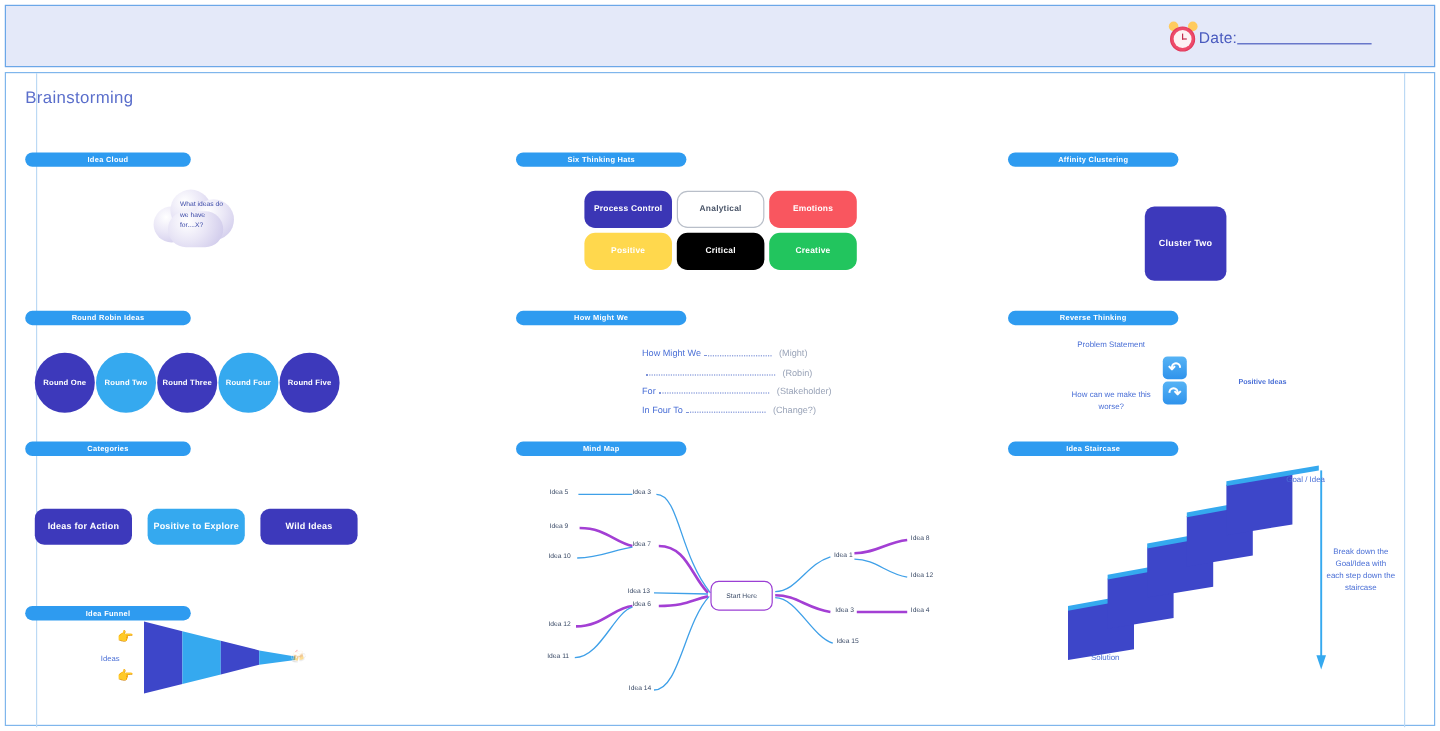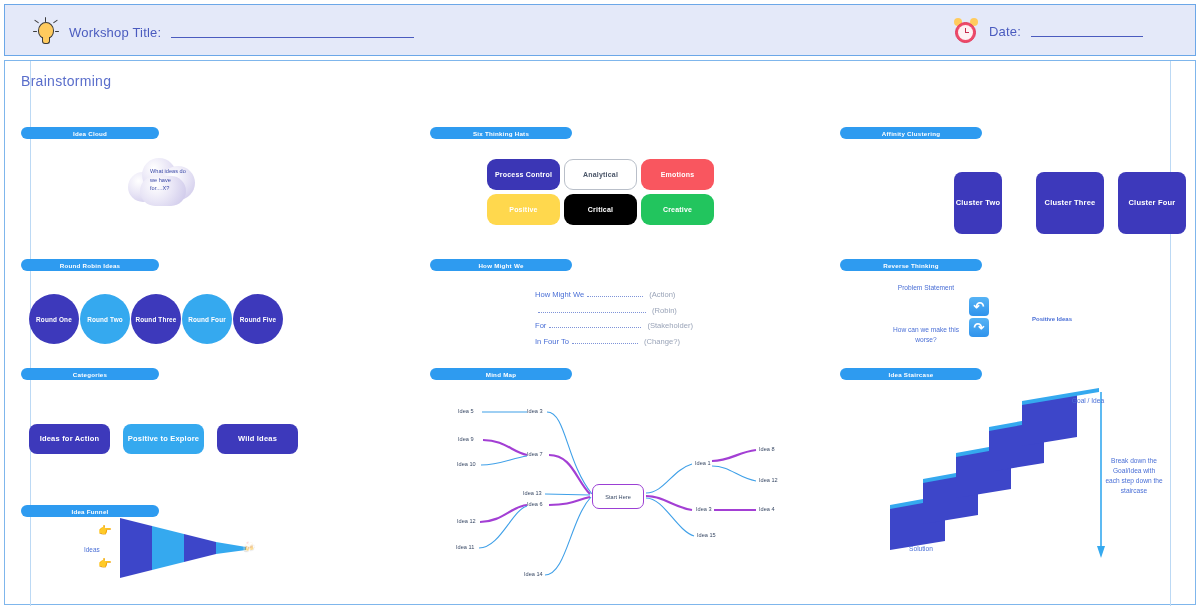--- a/index.html
+++ b/index.html
@@ -165,19 +165,6 @@
 <div class="page">
 
   <div class="header">
-    <div class="hdr-left">
-      <span class="bulb">
-        <i class="r1"></i>
-          <i class="r2"></i>
-          <i class="r3"></i>
-          <i class="r4"></i>
-          <i class="r5"></i>
-        <span class="glass"></span>
-          <span class="neck"></span>
-      </span>
-      <span class="hdr-label">Workshop Title:</span>
-      <span class="hdr-rule rule-title"></span>
-    </div>
     <div class="hdr-right">
       <span class="clock">
         <span class="bellL"></span>

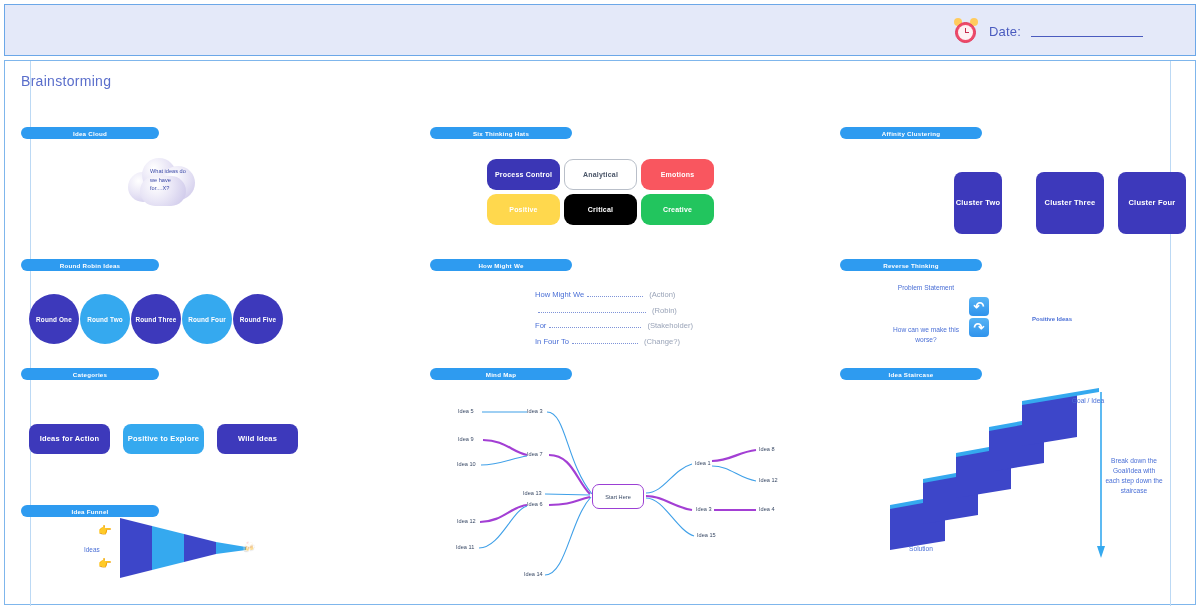--- a/index.html
+++ b/index.html
@@ -17,7 +17,7 @@
     background: #e4e9f9; border: 1px solid #6ba7e8;
   }
   .hdr-left { position: absolute; left: 28px; top: 12px; display: flex; align-items: center; gap: 10px; }
-  .hdr-right { position: absolute; right: 52px; top: 13px; display: flex; align-items: center; gap: 10px; }
+  .hdr-right { position: absolute; right: 52px; top: 13px; display: flex; align-items: center; }
   .hdr-label { font-size: 13px; color: #4a5bbf; letter-spacing: .2px; }
   .hdr-rule { display: inline-block; border-bottom: 1.6px solid #4a5bbf; height: 12px; }
   .rule-title { width: 243px; }

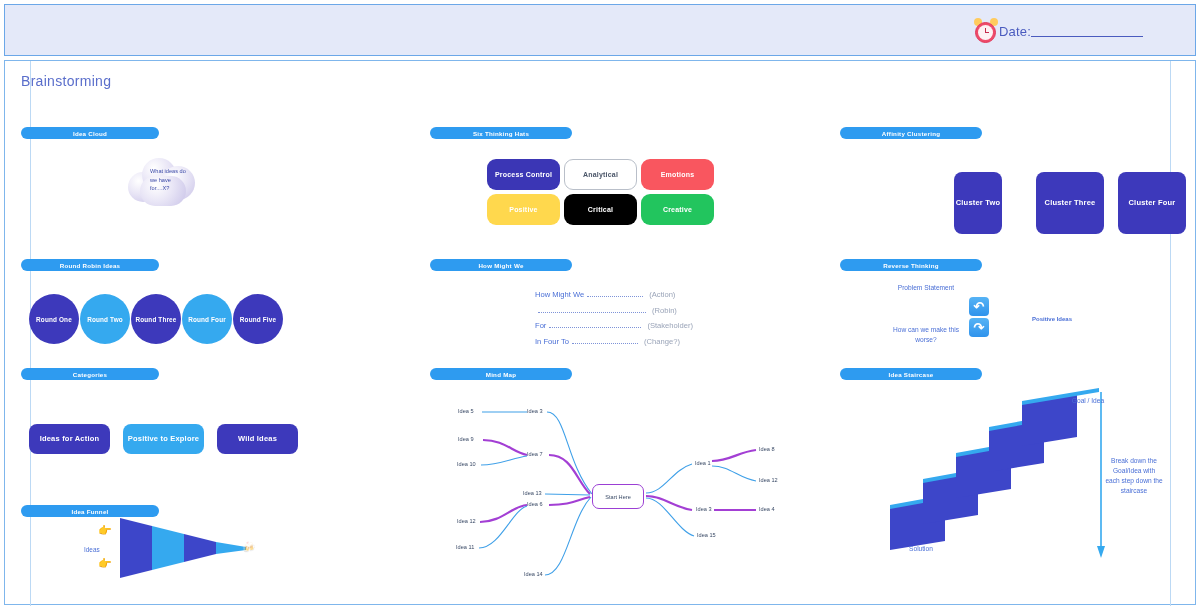--- a/index.html
+++ b/index.html
@@ -215,7 +215,7 @@
   </div>
 
   <div class="pill" style="left:840px; top:127px; width:142px;">Affinity Clustering</div>
-  <div class="sq-card" style="left:954px; top:172px; width:48px; height:62px; background:#3d39bb;">
+  <div class="sq-card" style="left:954px; top:172px; width:68px; height:62px; background:#3d39bb;">
     <span>Cluster Two</span>
   </div>
   <div class="sq-card" style="left:1036px; top:172px; width:68px; height:62px; background:#3d39bb;">

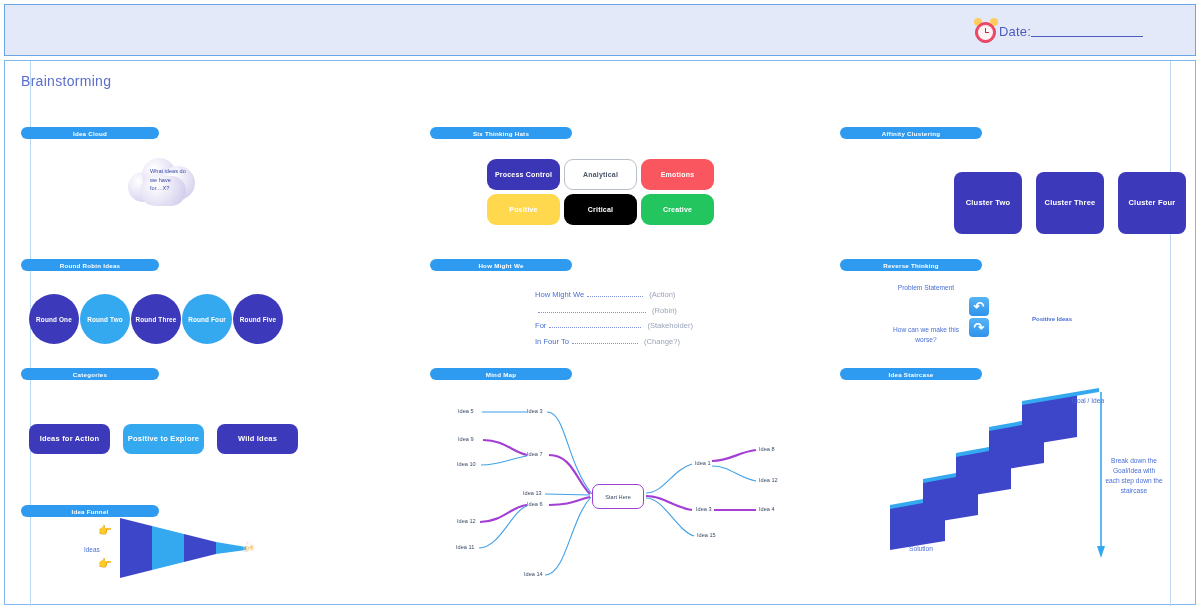--- a/index.html
+++ b/index.html
@@ -217,9 +217,6 @@
   <div class="pill" style="left:840px; top:127px; width:142px;">Affinity Clustering</div>
   <div class="sq-card" style="left:954px; top:172px; width:68px; height:62px; background:#3d39bb;">
     <span>Cluster Two</span>
-  </div>
-  <div class="sq-card" style="left:1036px; top:172px; width:68px; height:62px; background:#3d39bb;">
-    <span>Cluster Three</span>
   </div>
   <div class="sq-card" style="left:1118px; top:172px; width:68px; height:62px; background:#3d39bb;">
     <span>Cluster Four</span>

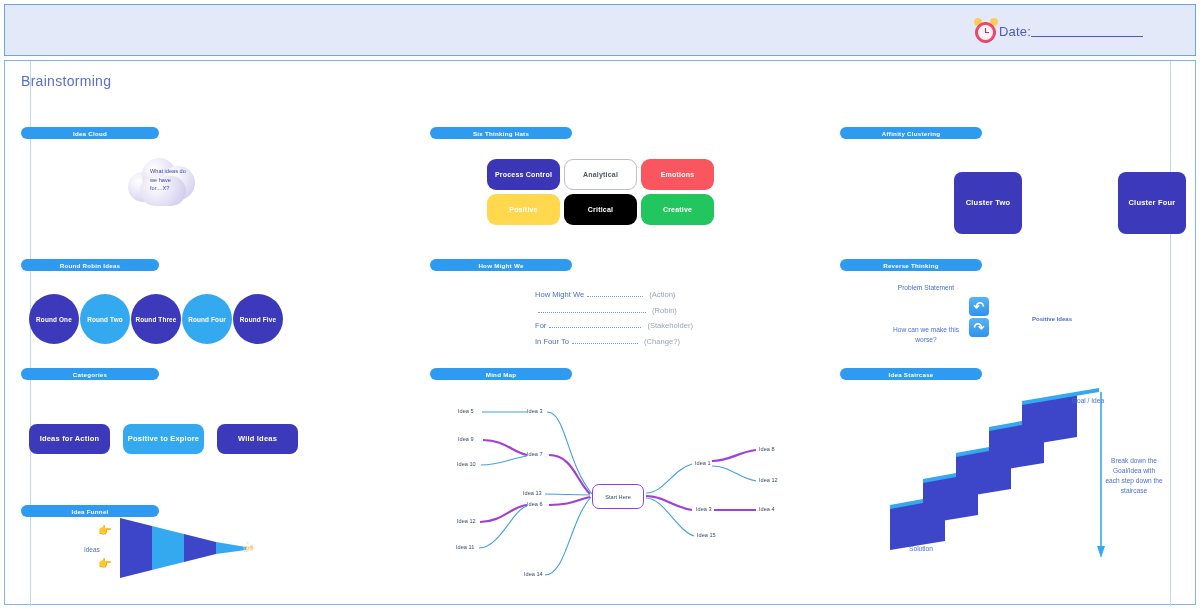--- a/index.html
+++ b/index.html
@@ -217,9 +217,6 @@
   <div class="pill" style="left:840px; top:127px; width:142px;">Affinity Clustering</div>
   <div class="sq-card" style="left:954px; top:172px; width:68px; height:62px; background:#3d39bb;">
     <span>Cluster Two</span>
-  </div>
-  <div class="sq-card" style="left:1118px; top:172px; width:68px; height:62px; background:#3d39bb;">
-    <span>Cluster Four</span>
   </div>
 
   <div class="pill" style="left:21px; top:259px; width:138px;">Round Robin Ideas</div>

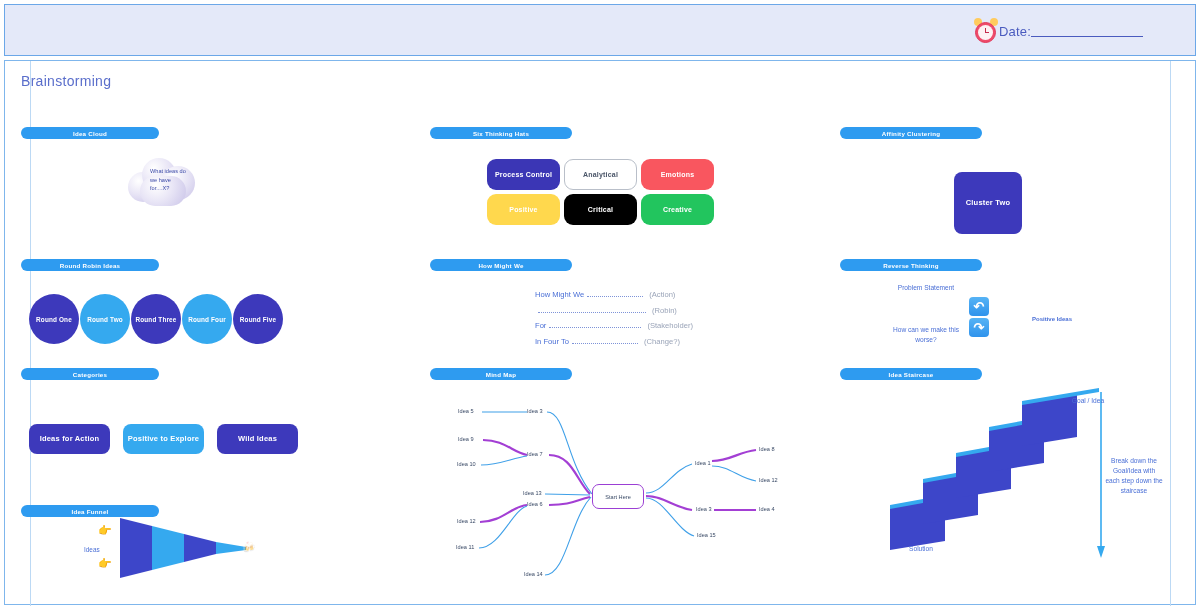--- a/index.html
+++ b/index.html
@@ -241,7 +241,7 @@
     <div class="row">
       <span class="lbl">How Might We</span>
       <span class="dots d1"></span>
-      <span class="paren">(Action)</span>
+      <span class="paren">(Might)</span>
     </div>
     <div class="row">
       <span class="lbl"></span>

